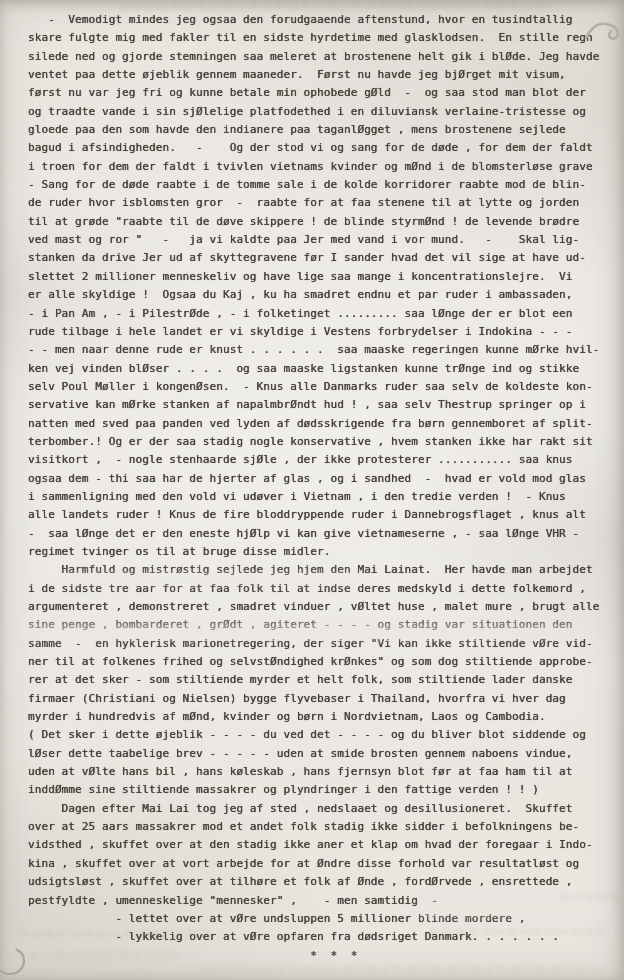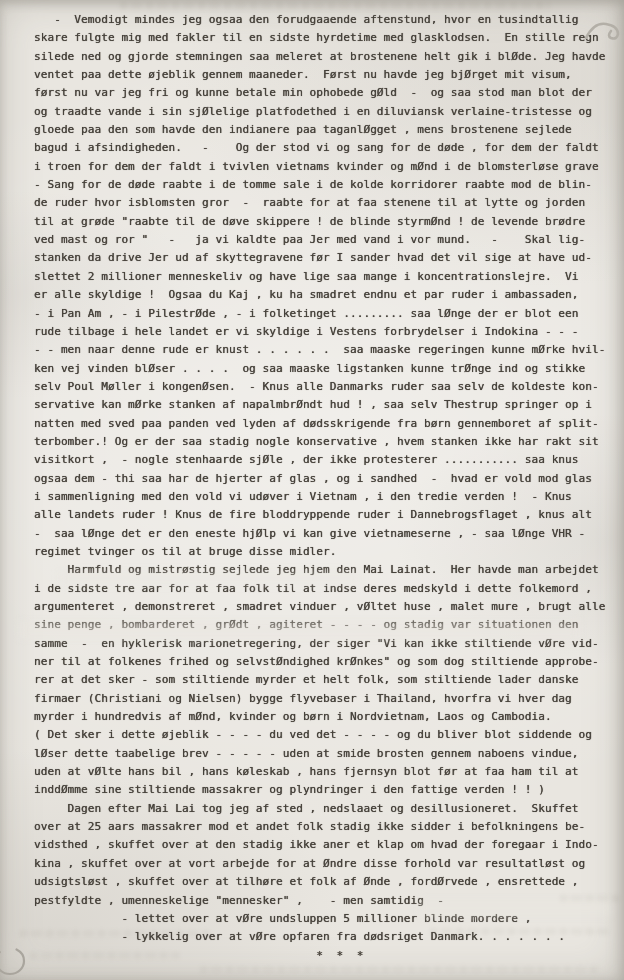--- a/index.html
+++ b/index.html
@@ -27,7 +27,7 @@
   
   .letter {
     position: absolute;
-    left: 34px; top: 11px;
+    left: 28px; top: 11px;
     margin: 0;
     font-family: "DejaVu Sans Mono", monospace;
     font-size: 11px;

